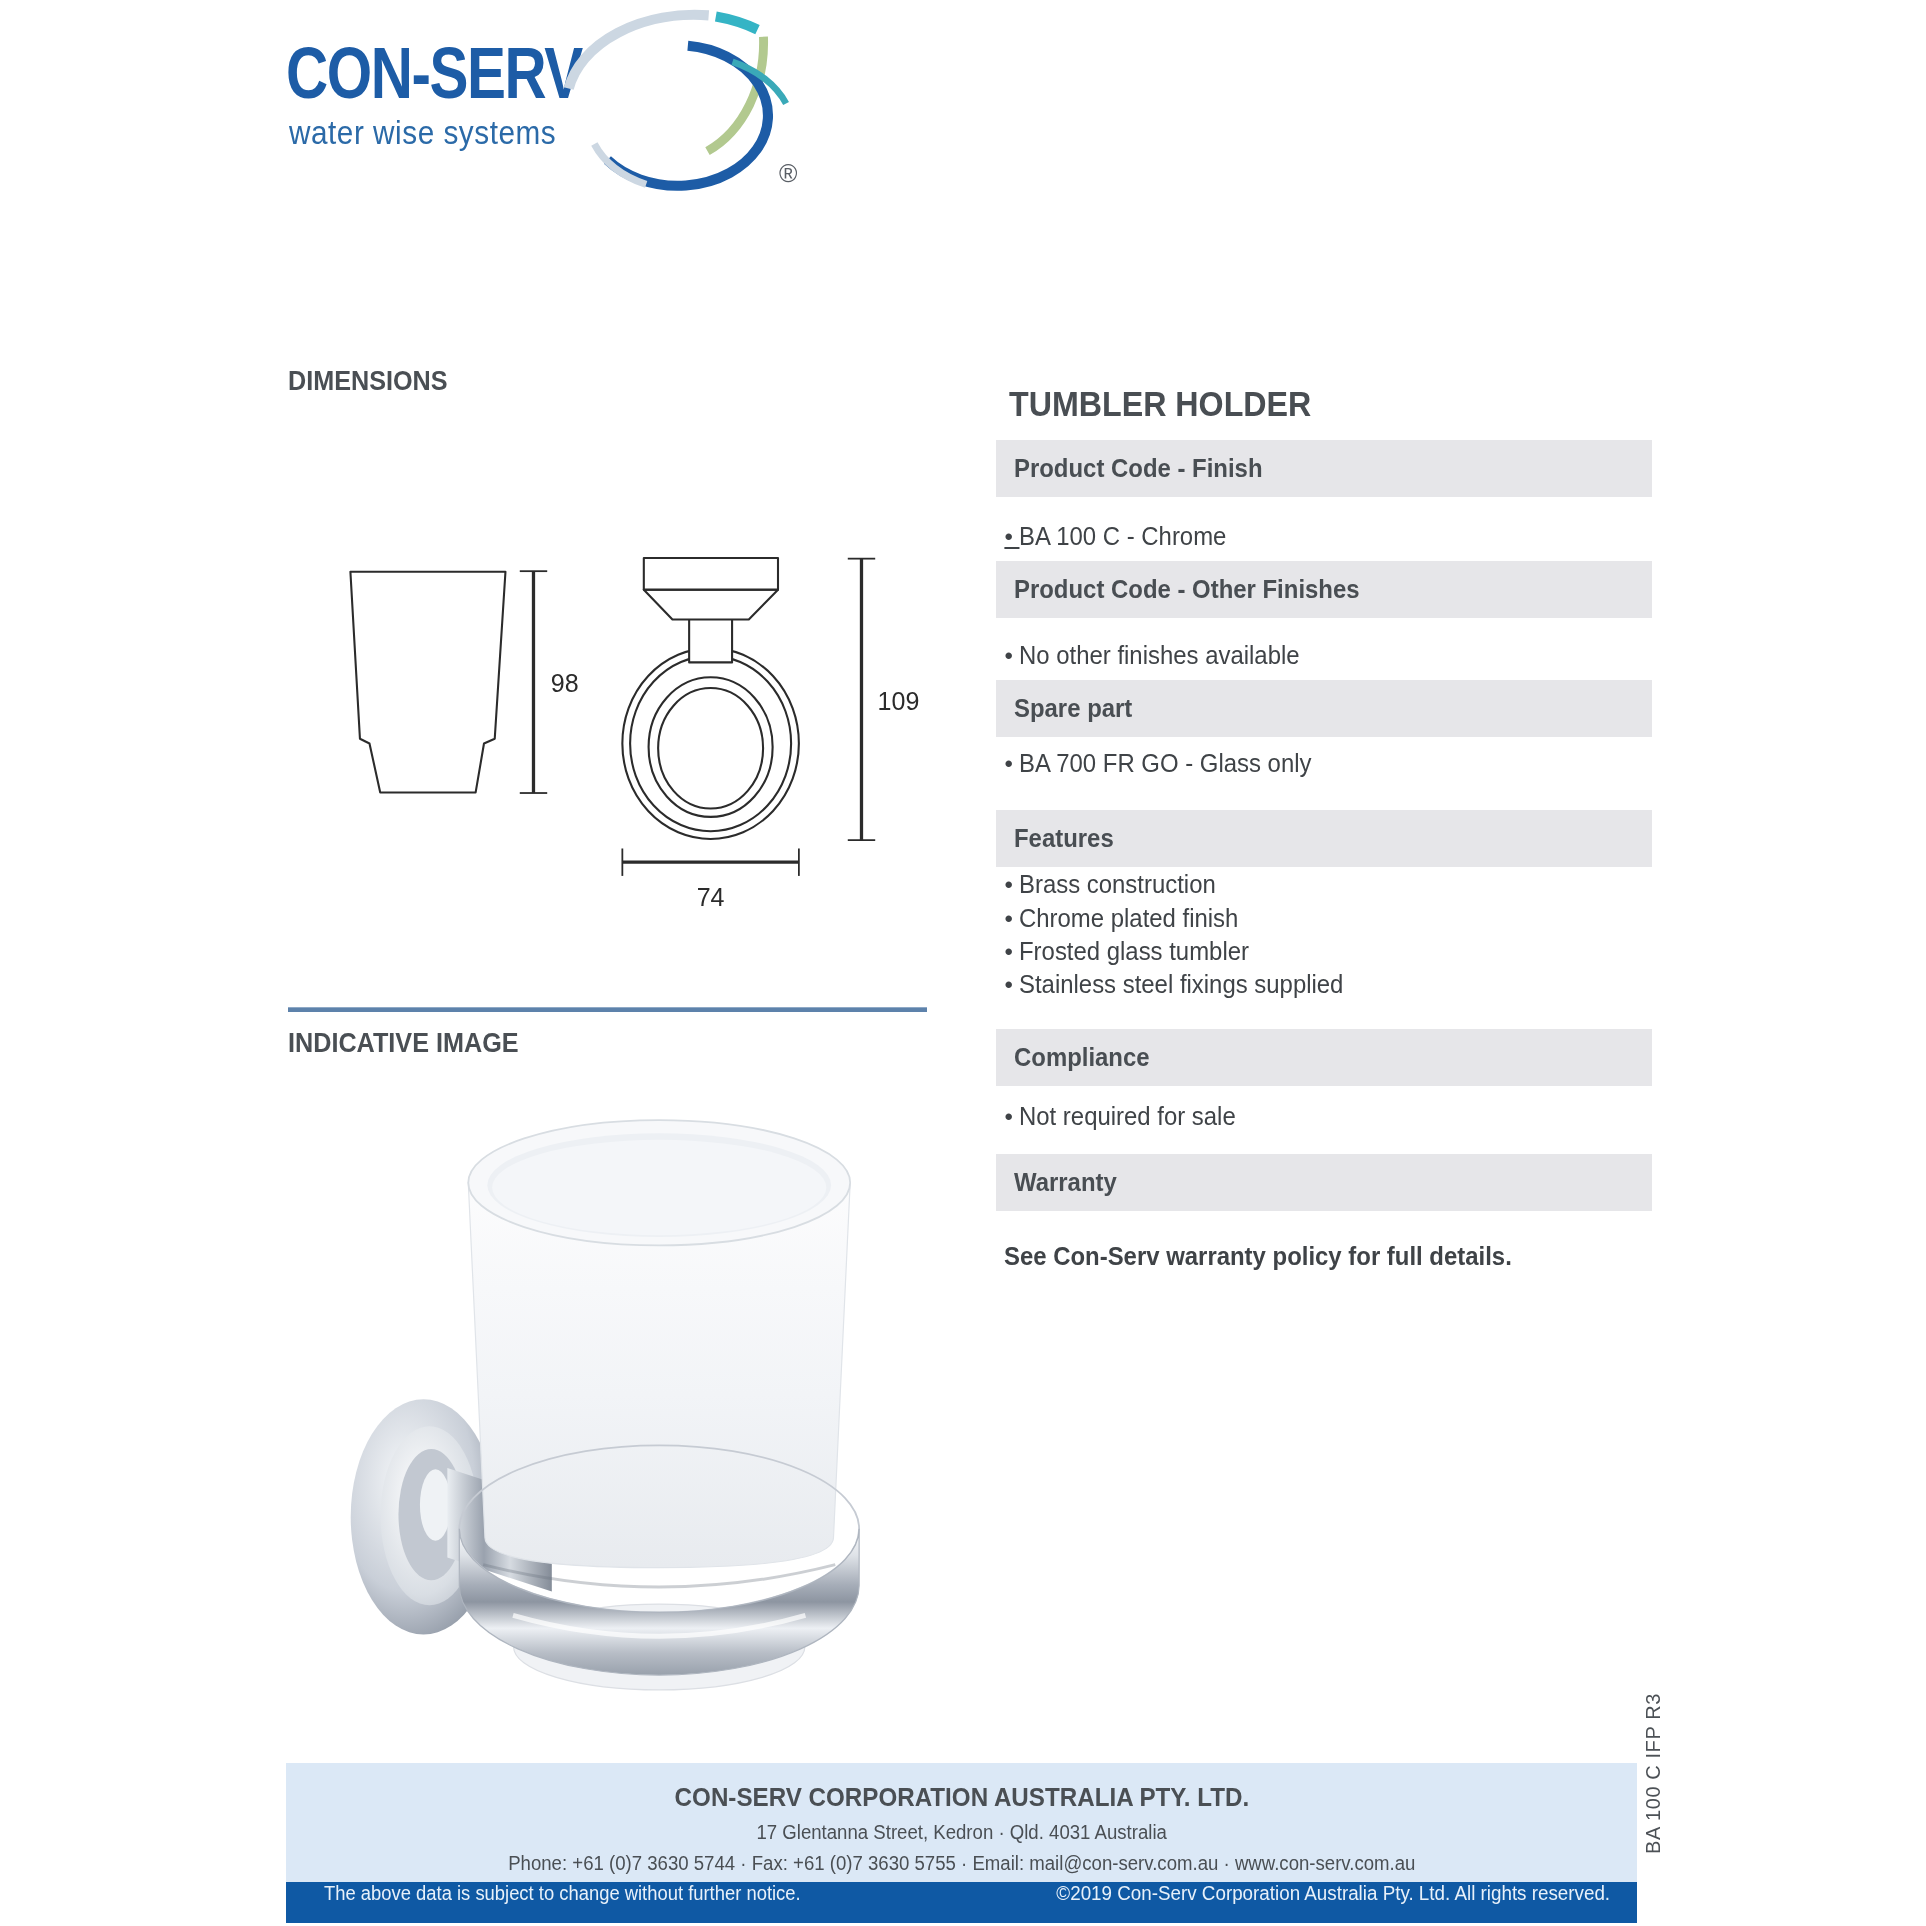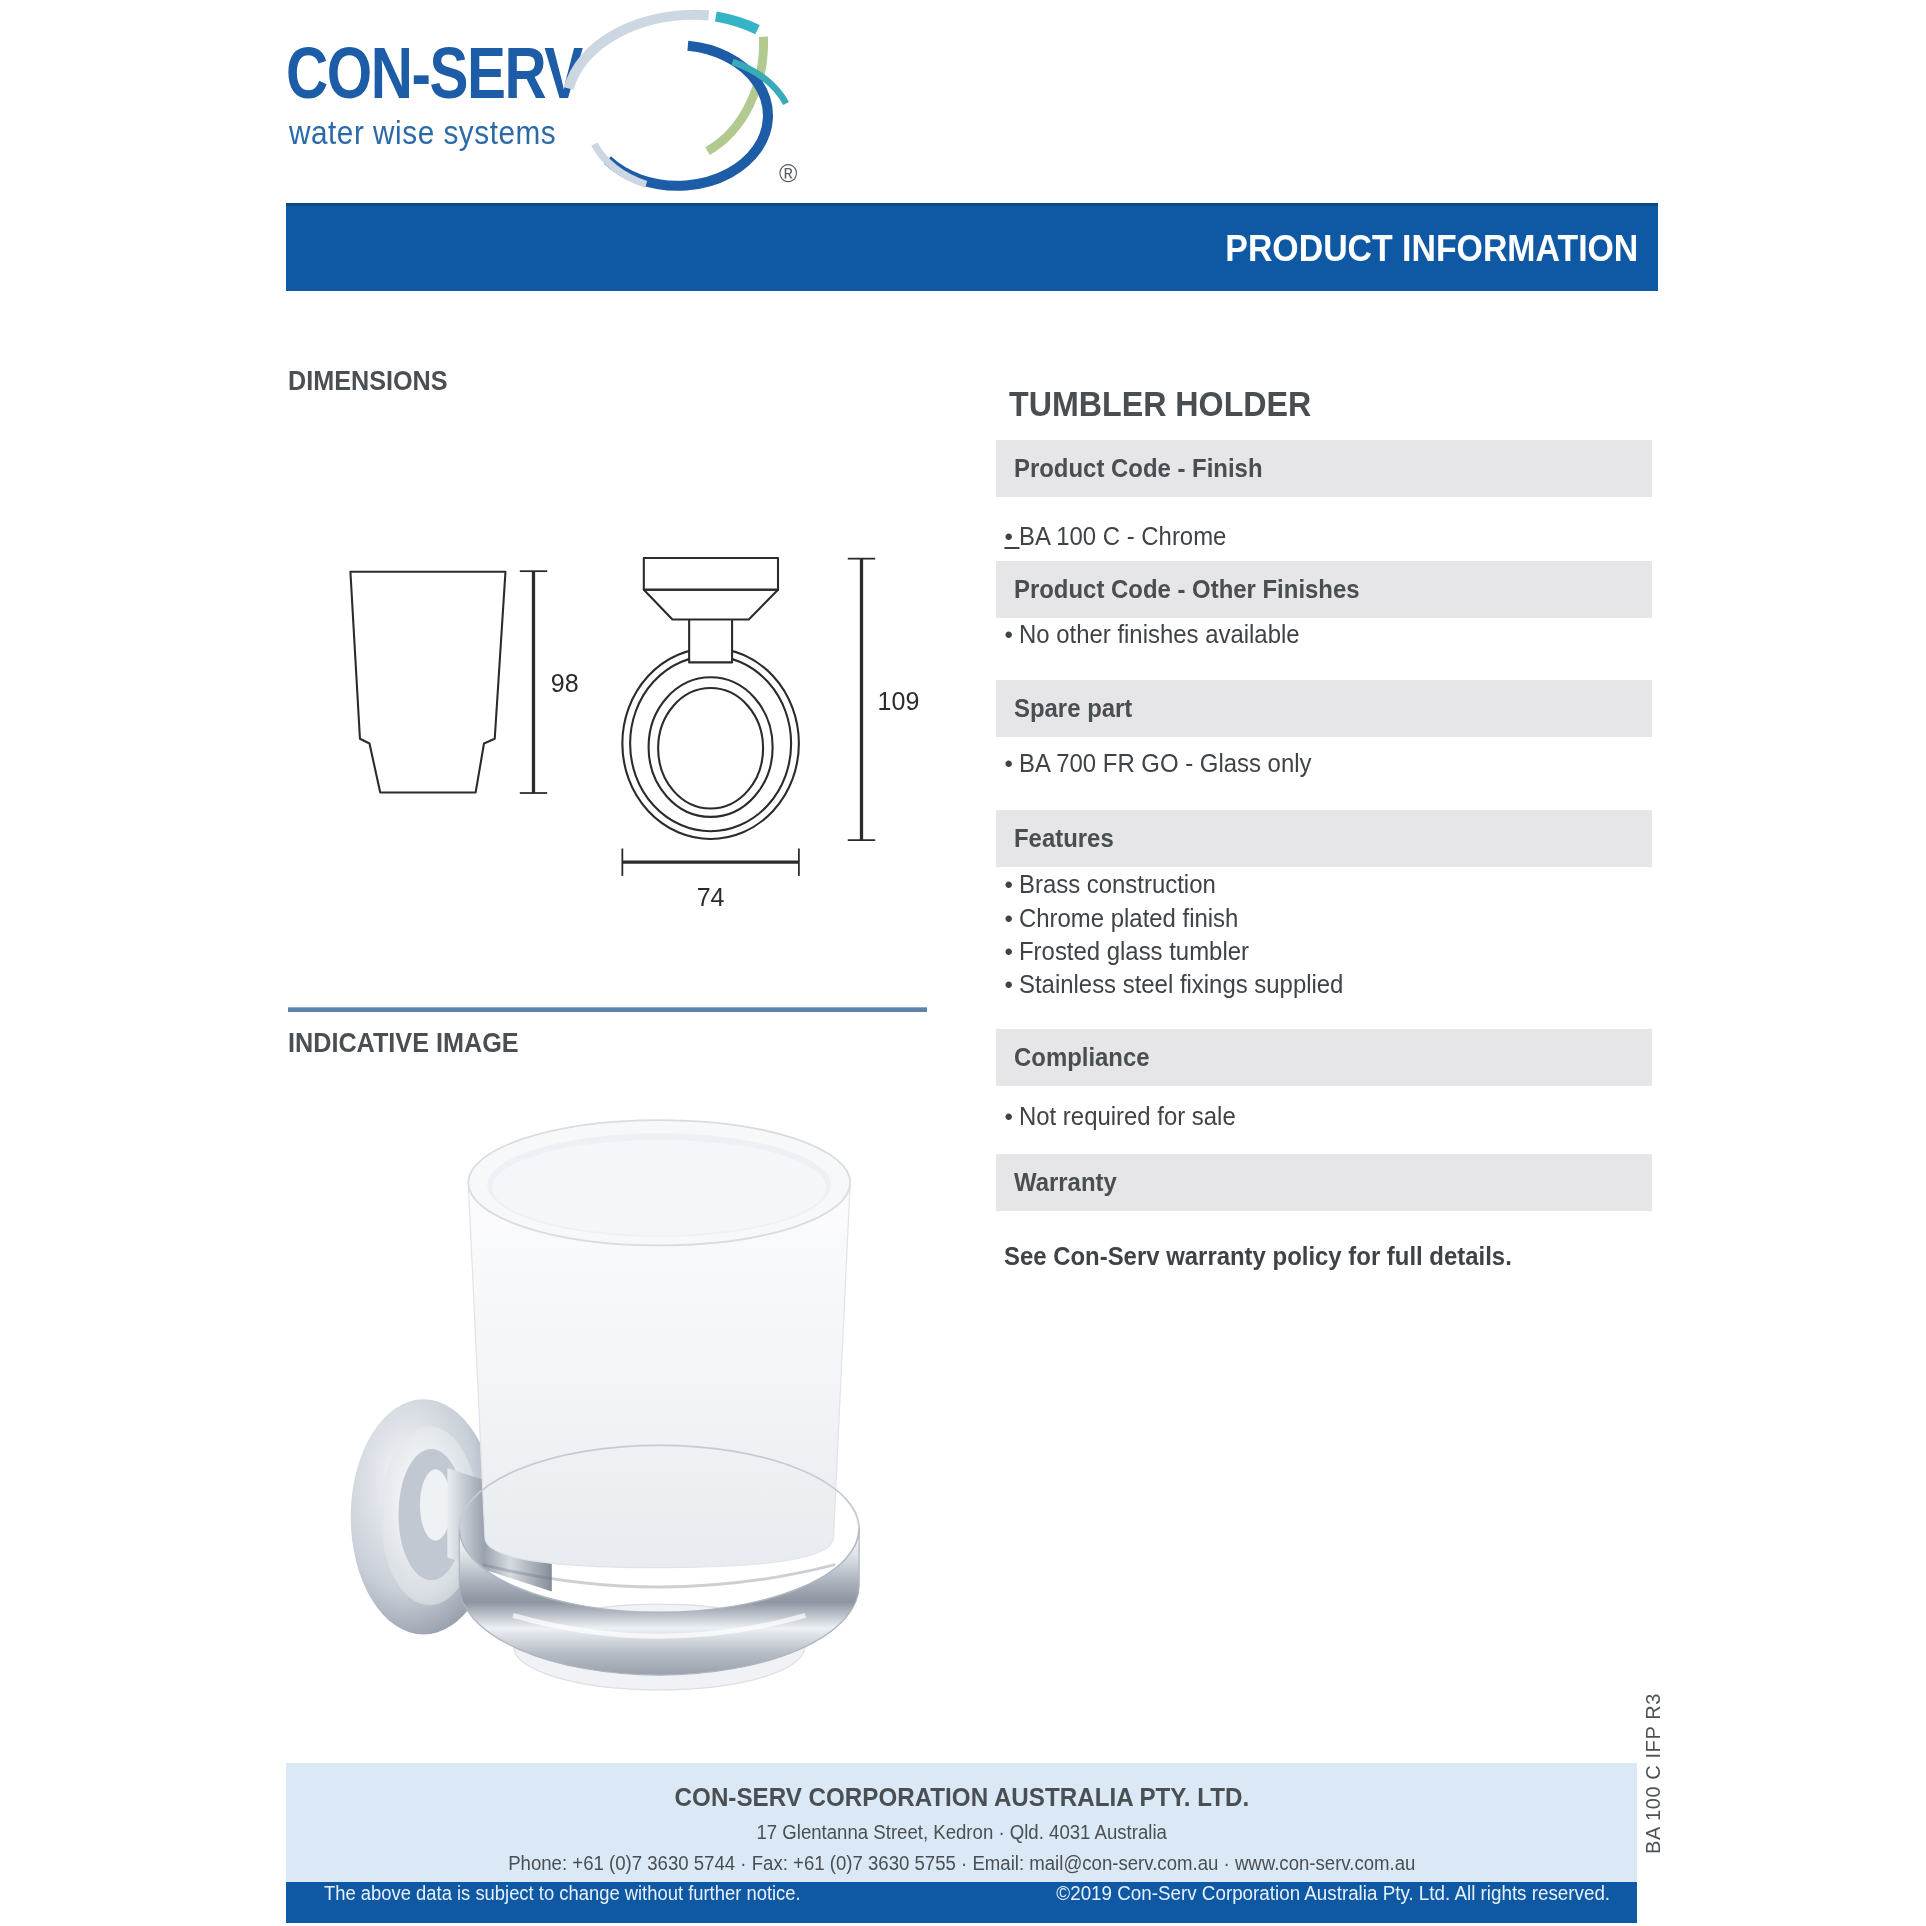--- a/index.html
+++ b/index.html
@@ -78,9 +78,6 @@
     </svg>
   </div>
 
-  <div class="abs header-bar" style="background:#0F59A4;">
-    <span class="cond-r">PRODUCT INFORMATION</span>
-  </div>
 
   <div class="abs dim-heading">
     <span class="h2 cond">DIMENSIONS</span>

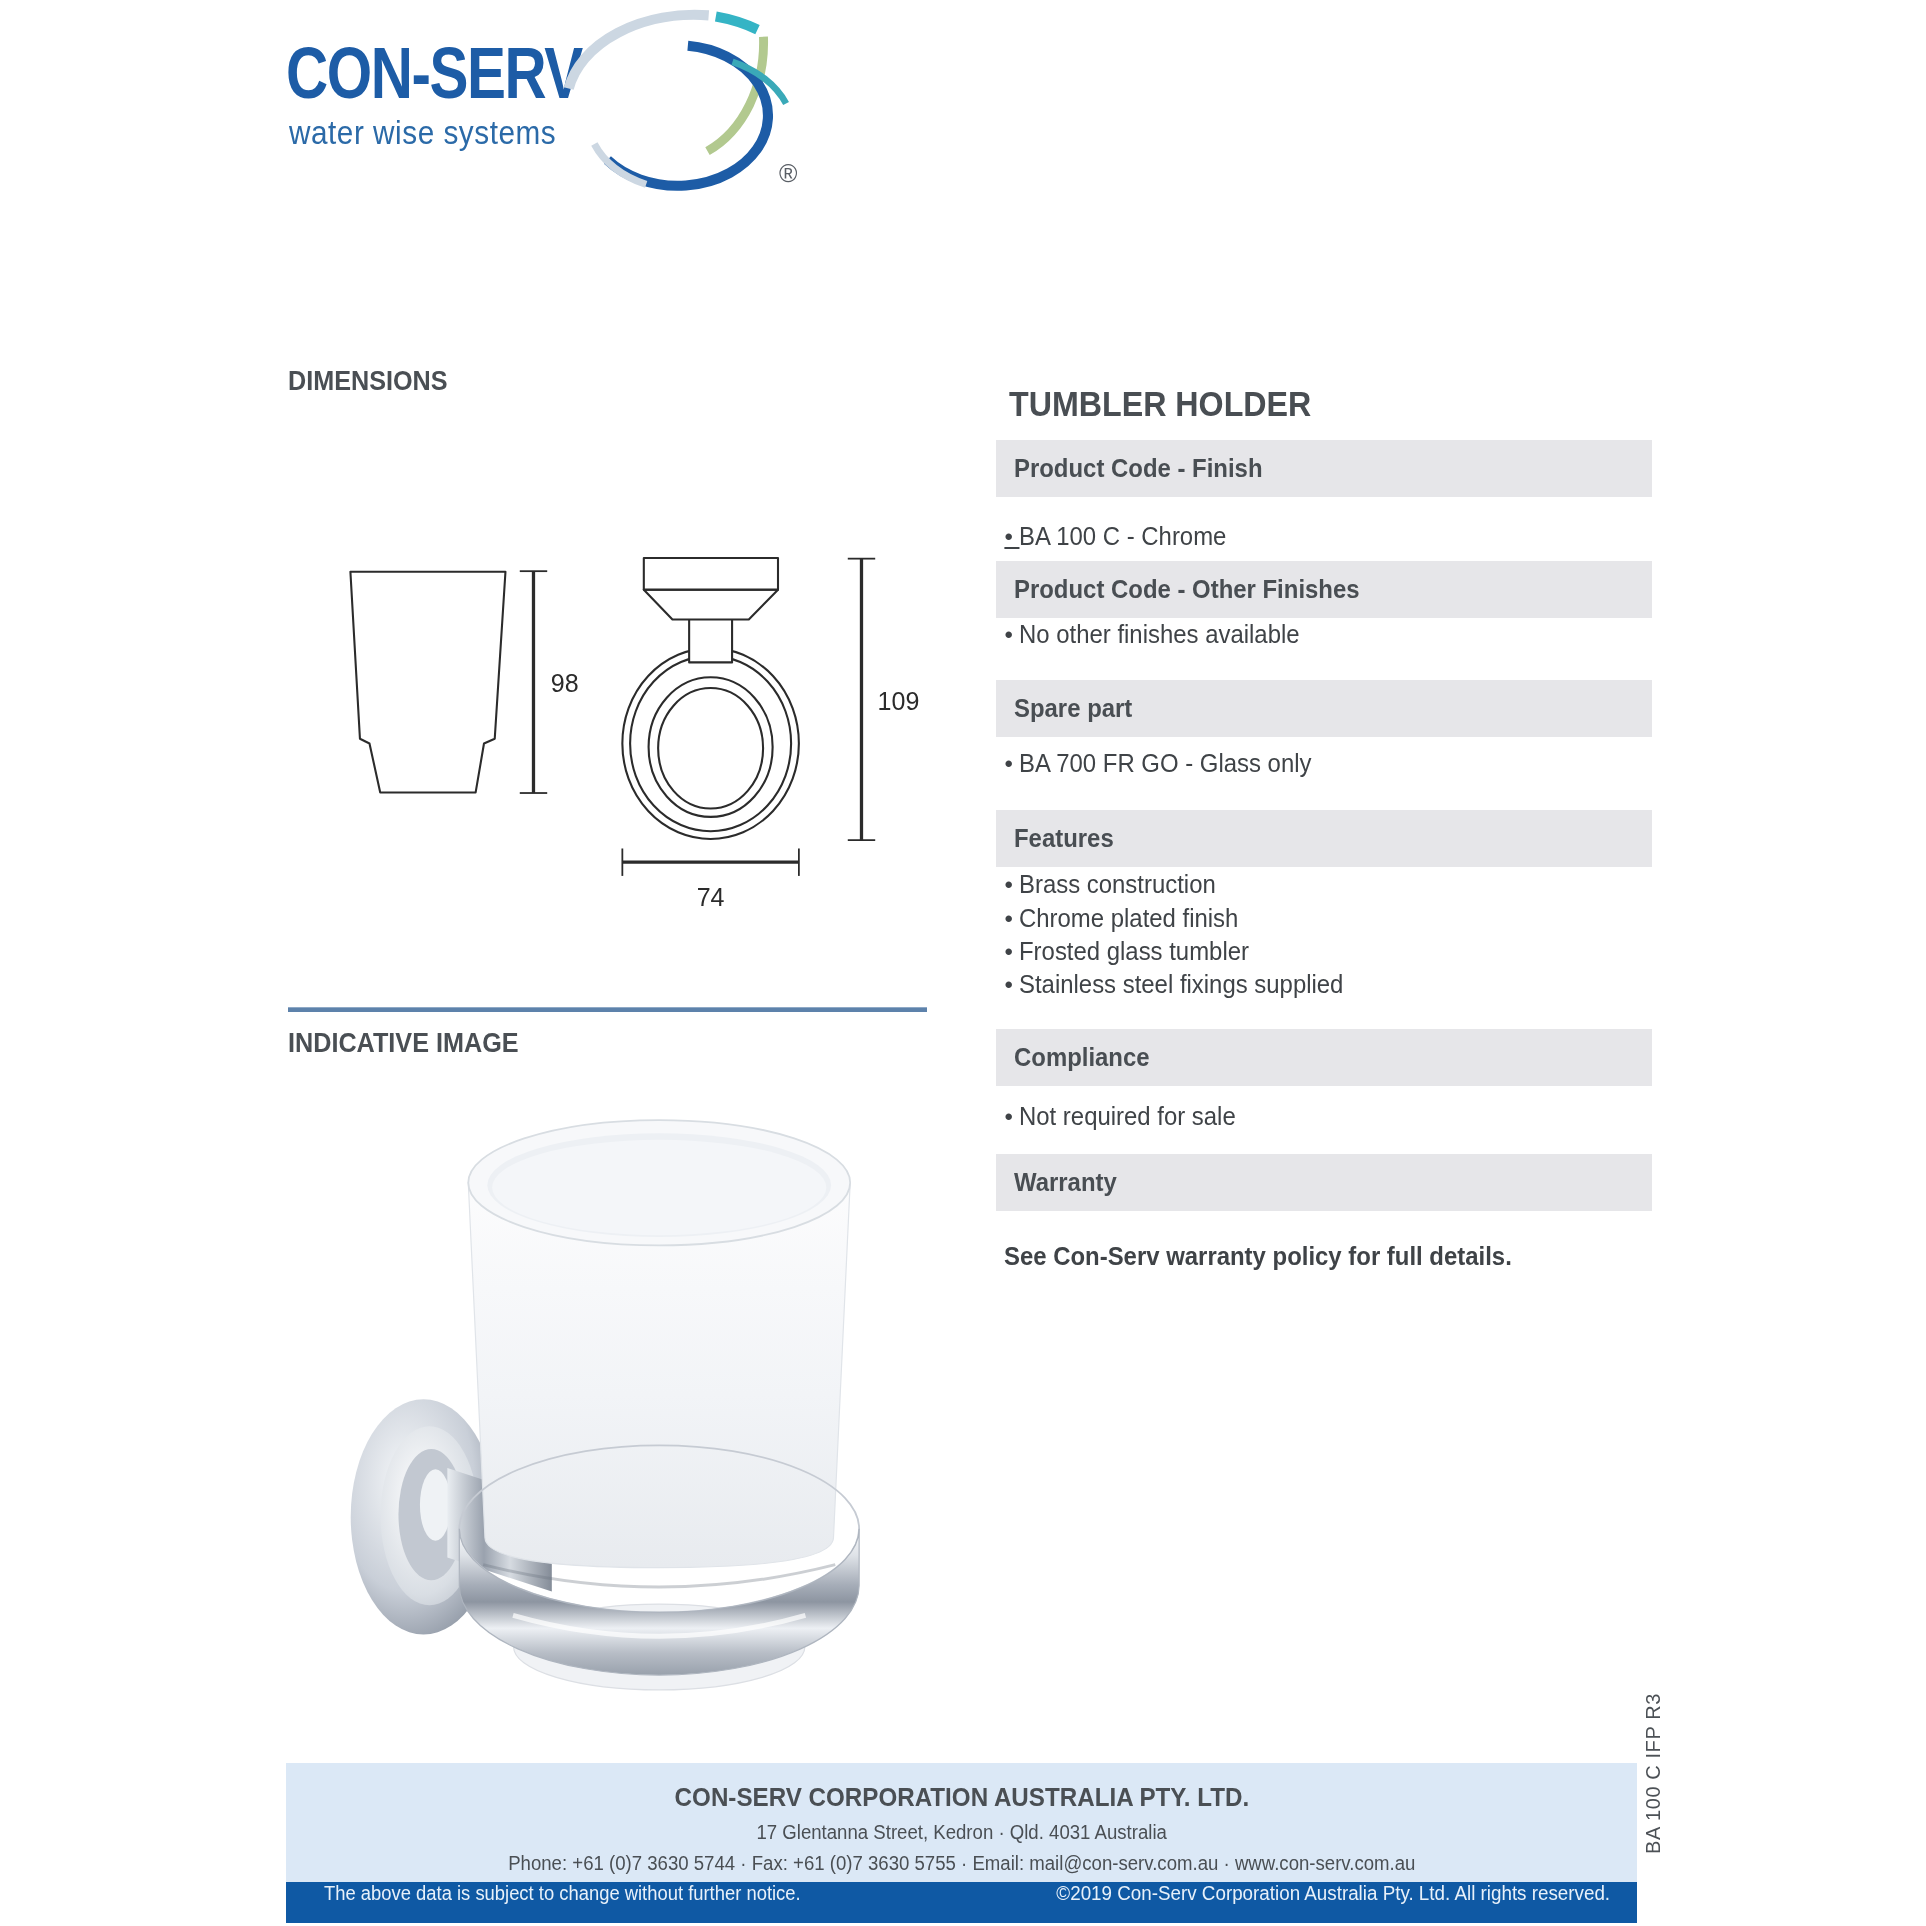--- a/index.html
+++ b/index.html
@@ -200,7 +200,7 @@
         <div class="section-bar" style="top: 179px;">
           <span class="cond">Product Code - Other Finishes</span>
         </div>
-        <div class="bullet" style="top: 236px; text-align: right;"><span class="cond">No other finishes available</span></div>
+        <div class="bullet" style="top: 257px; text-align: right;"><span class="cond">No other finishes available</span></div>
         <div class="section-bar" style="top: 298px;">
           <span class="cond">Spare part</span>
         </div>

